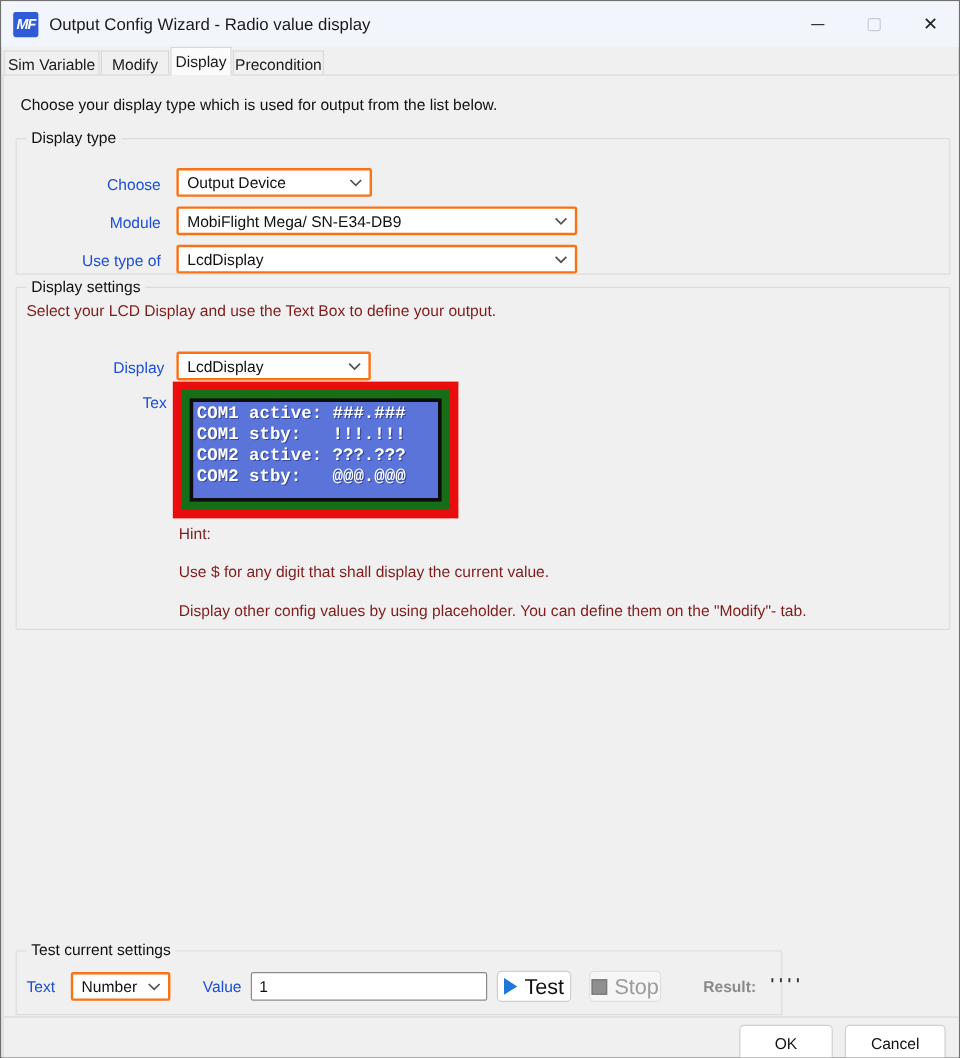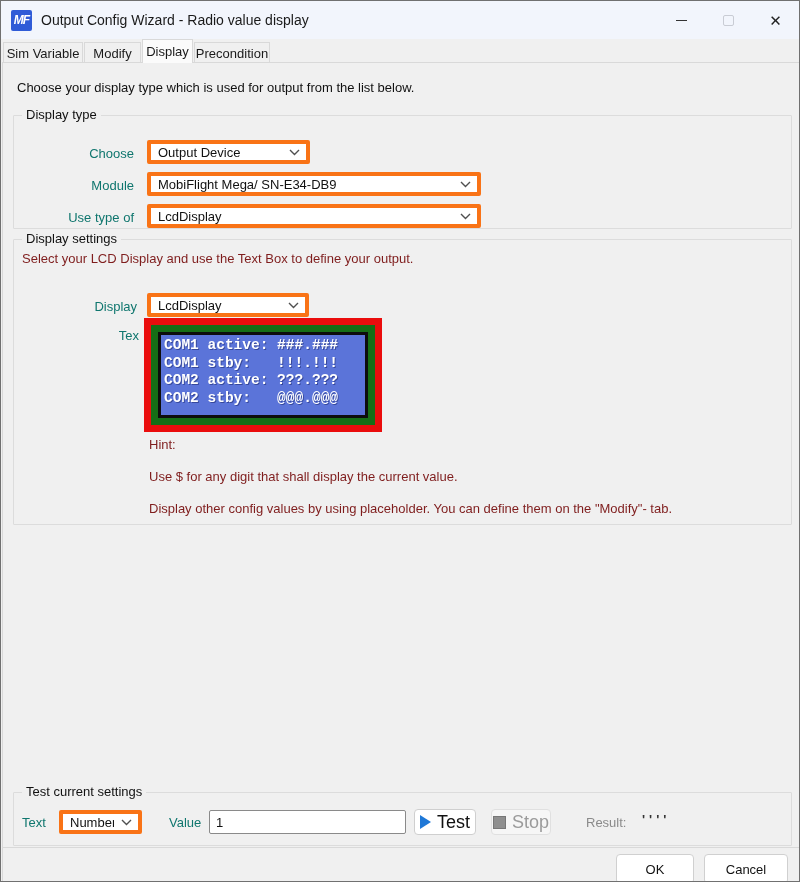--- a/index.html
+++ b/index.html
@@ -59,7 +59,7 @@
   .gb-display-settings { left:10px; top:176px; width:779px; height:286px; }
   .gb-test { left:10px; top:729px; width:779px; height:54px;padding-left:37px; }
 
-  .row-label { position:absolute; font-size:13px; color:#0f766e; text-align:right; }
+  .row-label { position:absolute; font-size:13px; color:#1d4ed8; text-align:right; }
 
   
   .combo {

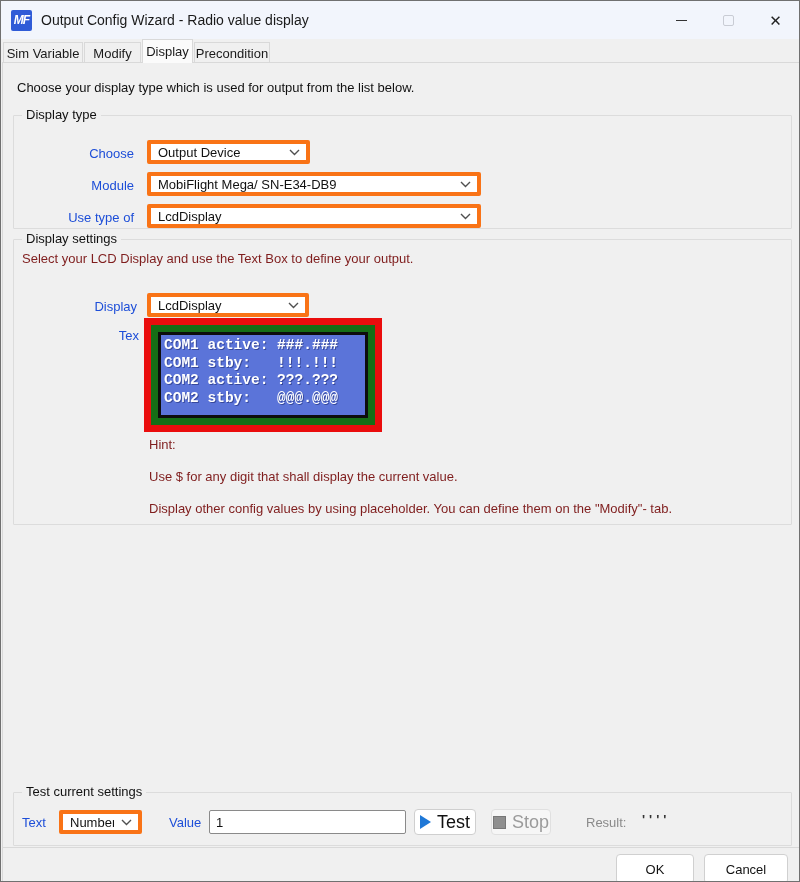--- a/index.html
+++ b/index.html
@@ -64,7 +64,7 @@
   
   .combo {
     position:absolute; height:24px; background:#ffffff;
-    border:4px solid #f97316; border-radius:2px;
+    border:2px solid #f97316; border-radius:2px;
     display:flex; align-items:center; font-size:13px; color:#111;
   }
   .combo .combo-value { flex:1; padding-left:7px; white-space:nowrap; overflow:hidden; }

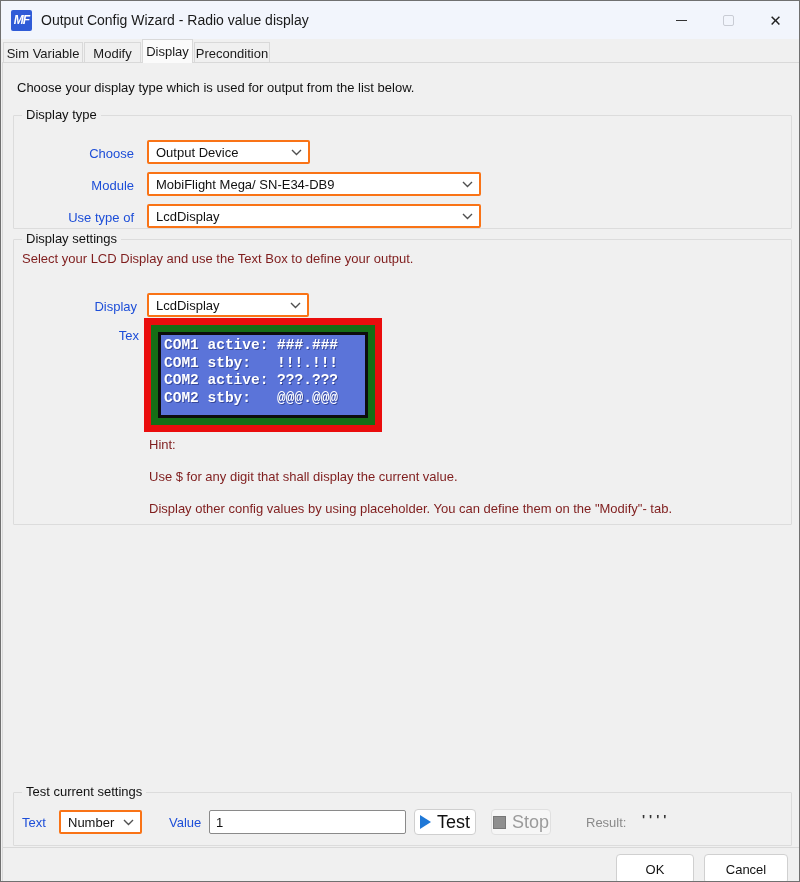--- a/index.html
+++ b/index.html
@@ -57,7 +57,7 @@
   }
   .gb-display-type { left:10px; top:52px; width:779px; height:114px; }
   .gb-display-settings { left:10px; top:176px; width:779px; height:286px; }
-  .gb-test { left:10px; top:729px; width:779px; height:54px;padding-left:37px; }
+  .gb-test { left:10px; top:729px; width:639px; height:54px;padding-left:37px; }
 
   .row-label { position:absolute; font-size:13px; color:#1d4ed8; text-align:right; }
 

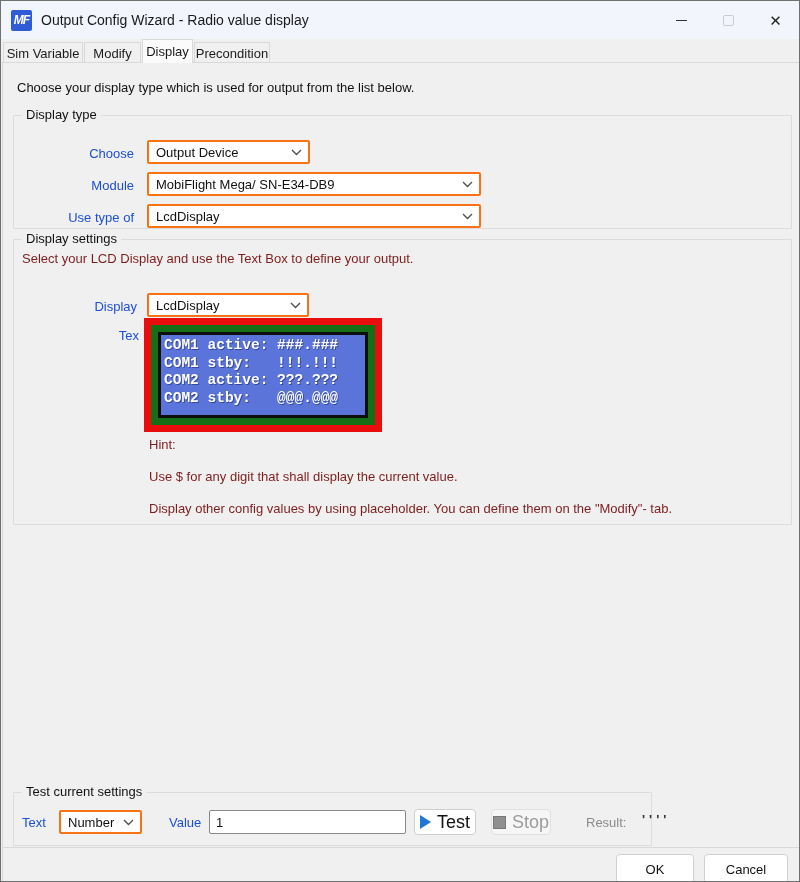--- a/index.html
+++ b/index.html
@@ -240,7 +240,7 @@
         <span>Stop</span>
       </div>
 
-      <div class="result-label" style="left:572px; top:22px;">Result:</div>
+      <div class="result-label" style="left:572px; top:22px;font-weight:bold;">Result:</div>
       <div class="result-value" style="left:628px; top:19px;">''''</div>
     </div>
 

